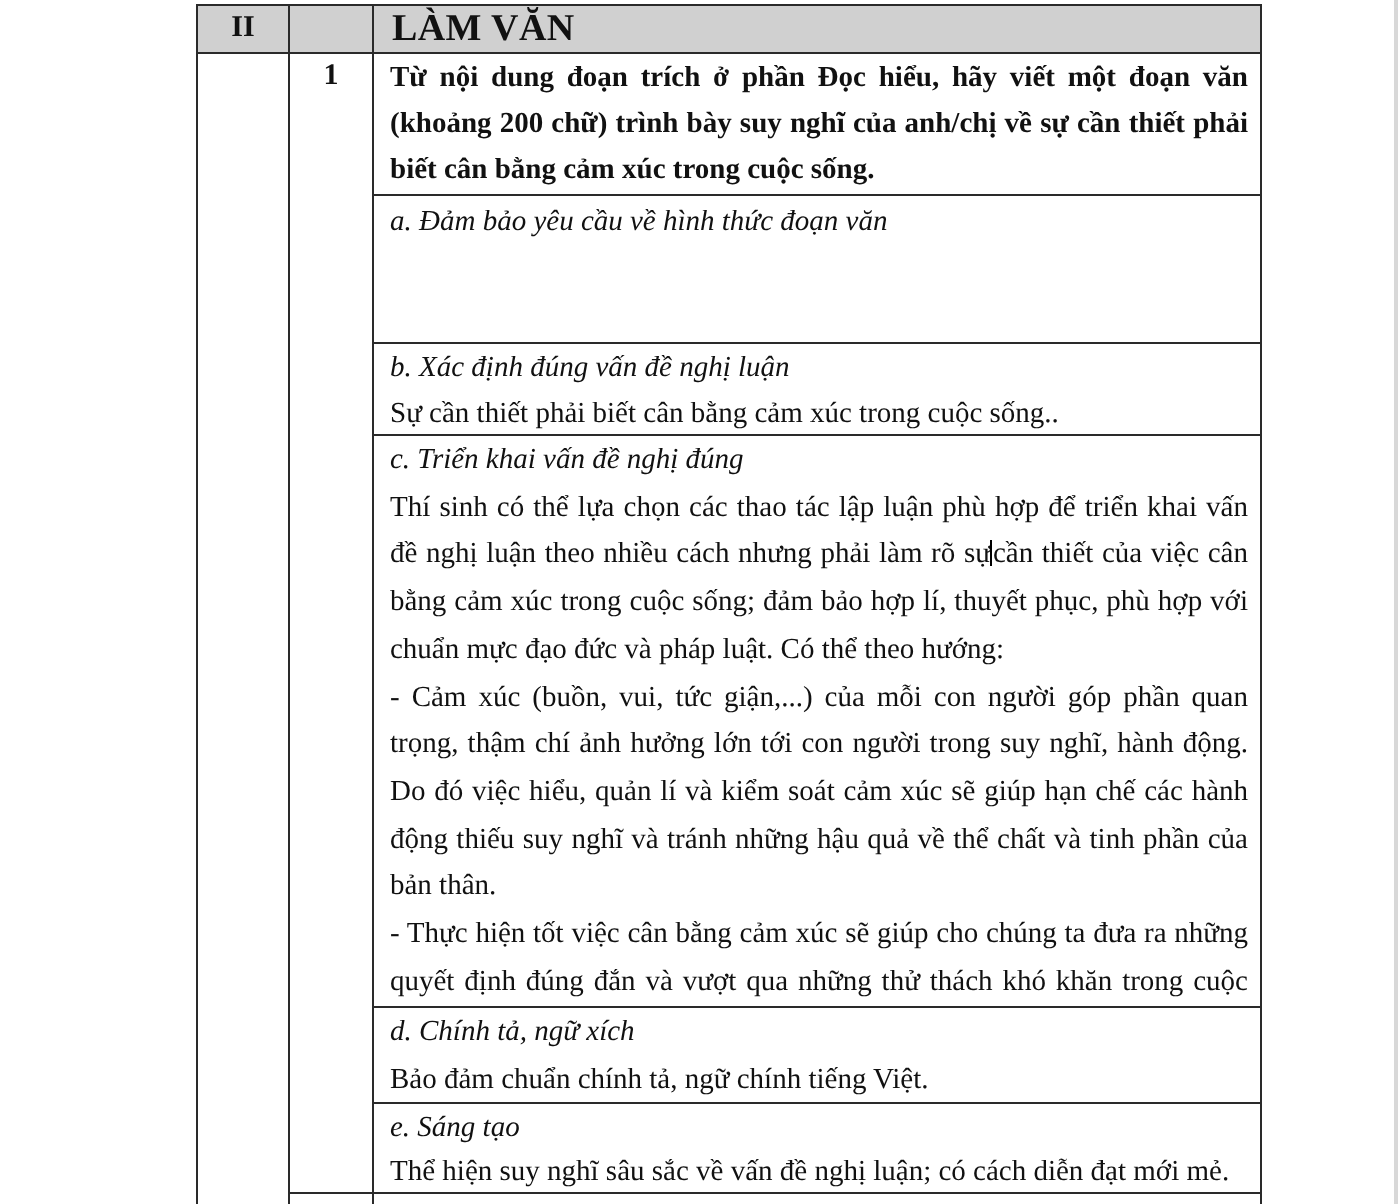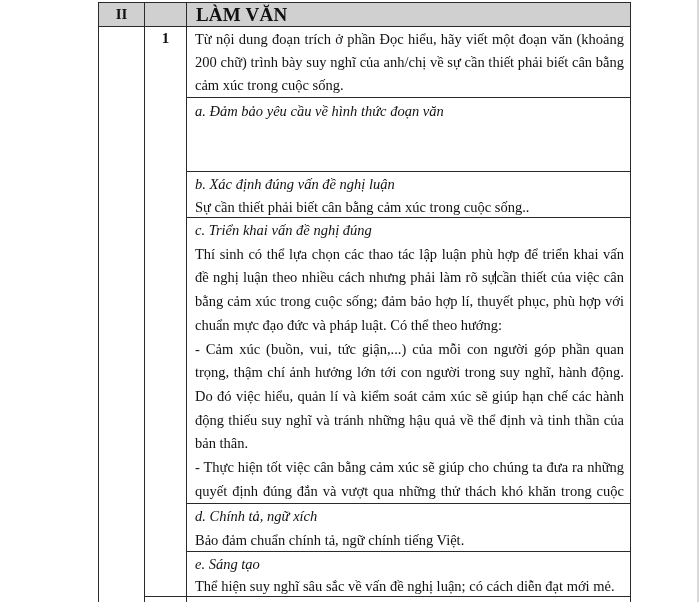--- a/index.html
+++ b/index.html
@@ -39,7 +39,7 @@
   }
   .sub .title{font-style:italic;}
   .sub .para{text-align:justify;}
-  .row-q{flex:0 0 71px;font-weight:normal;line-height:23px;text-align:justify;}
+  .row-q{flex:0 0 71px;font-weight:bold;line-height:23px;text-align:justify;}
   .row-a{flex:0 0 74px;line-height:24.4px;}
   .row-b{flex:0 0 46px;line-height:22.5px;}
   .row-c{flex:0 0 286px;line-height:23.7px;}

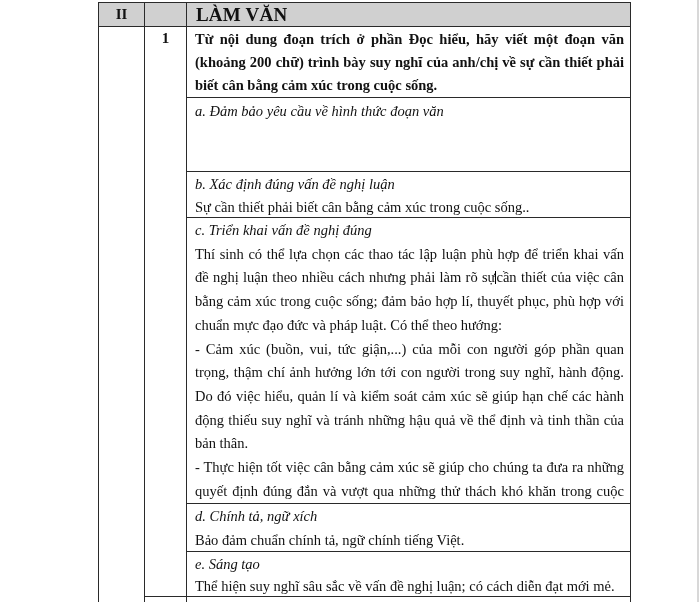--- a/index.html
+++ b/index.html
@@ -92,7 +92,7 @@
       <div class="sub row-c">
         <div class="title">c. Triển khai vấn đề nghị đúng</div>
         <div class="para"><span>Thí sinh có thể lựa chọn các thao tác lập luận phù hợp để triển khai vấn đề nghị luận theo nhiều cách nhưng phải làm rõ sự</span><span class="caret"></span><span>cần thiết của việc cân bằng cảm xúc trong cuộc sống; đảm bảo hợp lí, thuyết phục, phù hợp với chuẩn mực đạo đức và pháp luật. Có thể theo hướng:</span></div>
-        <div class="para">- Cảm xúc (buồn, vui, tức giận,...) của mỗi con người góp phần quan trọng, thậm chí ảnh hưởng lớn tới con người trong suy nghĩ, hành động. Do đó việc hiểu, quản lí và kiểm soát cảm xúc sẽ giúp hạn chế các hành động thiếu suy nghĩ và tránh những hậu quả về thể định và tinh thần của bản thân.</div>
+        <div class="para">- Cảm xúc (buồn, vui, tức giận,...) của mỗi con người góp phần quan trọng, thậm chí ảnh hưởng lớn tới con người trong suy nghĩ, hành động. Do đó việc hiểu, quản lí và kiểm soát cảm xúc sẽ giúp hạn chế các hành động thiếu suy nghĩ và tránh những hậu quả về thể chất và tinh phần của bản thân.</div>
         <div class="para">- Thực hiện tốt việc cân bằng cảm xúc sẽ giúp cho chúng ta đưa ra những quyết định đúng đắn và vượt qua những thử thách khó khăn trong cuộc đời, từ đó hiểu rõ bản thân mình hơn.</div>
       </div>
 

